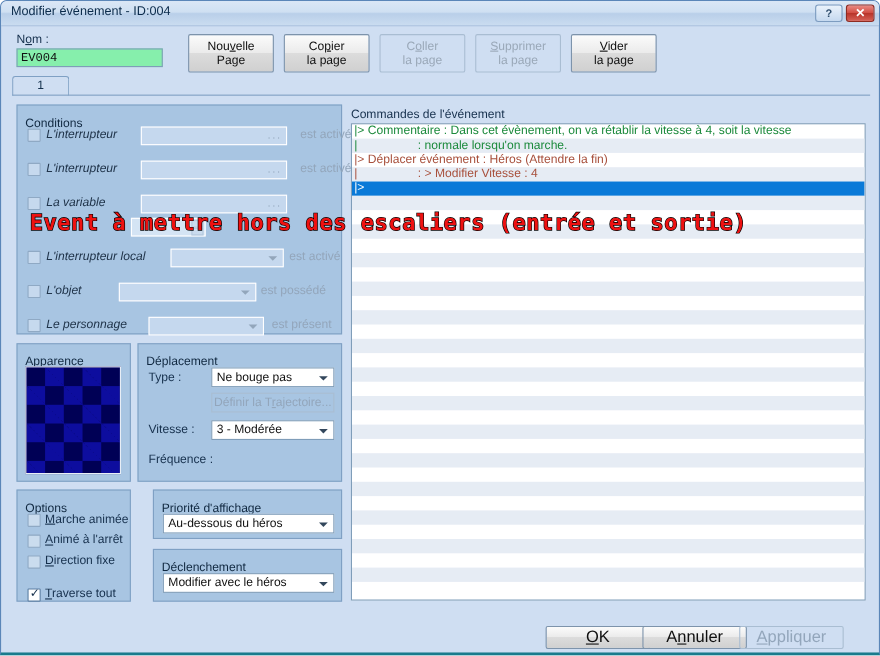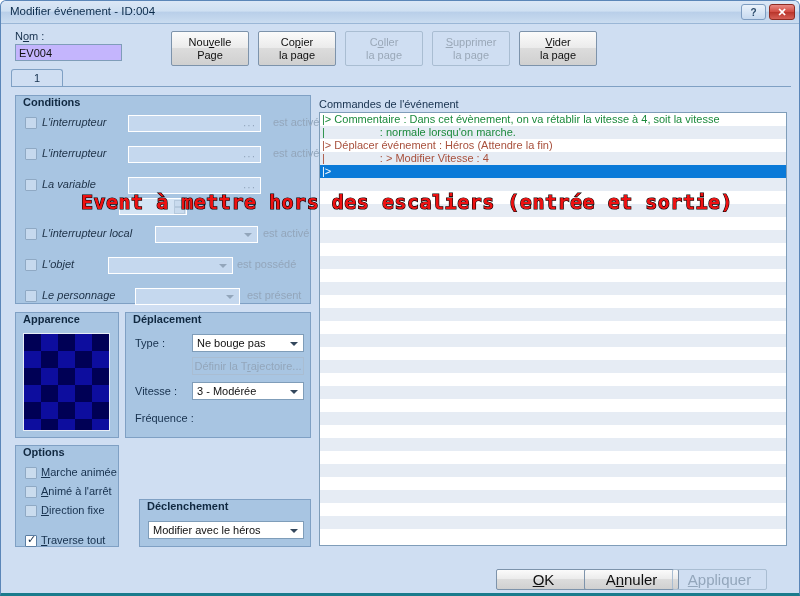--- a/index.html
+++ b/index.html
@@ -75,11 +75,11 @@
   #nom-label u { text-decoration: underline; }
   #nom-input {
     position: absolute; left: 14px; top: 43px;
-    width: 107px; height: 17px;
+    width: 133px; height: 17px;
     box-sizing: border-box;
     border: 1px solid #7f9db9;
-    background: #c4b5fd;
-    font-family: Liberation Sans, sans-serif;
+    background: #86efac;
+    font-family: Liberation Mono, monospace;
     font-size: 11px;
     color: #101010;
     padding: 0 3px;

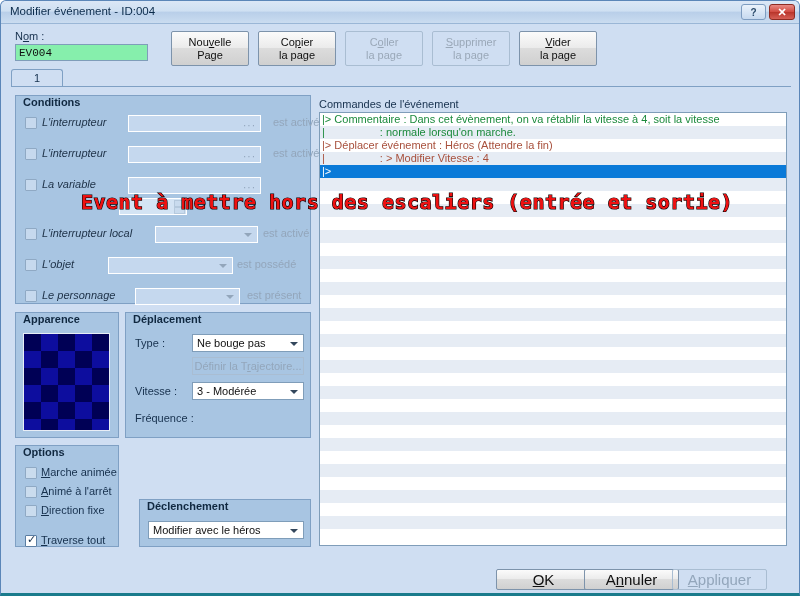--- a/index.html
+++ b/index.html
@@ -147,8 +147,8 @@
     border: 1px solid #7fa0c4;
   }
   .group-title {
-    position: absolute; left: 7px; top: 0;
-    font-size: 11px; font-weight: bold;
+    position: absolute; left: 7px; top: 10px;
+    font-size: 11px; font-weight: normal;
     color: #102840;
     white-space: nowrap;
   }

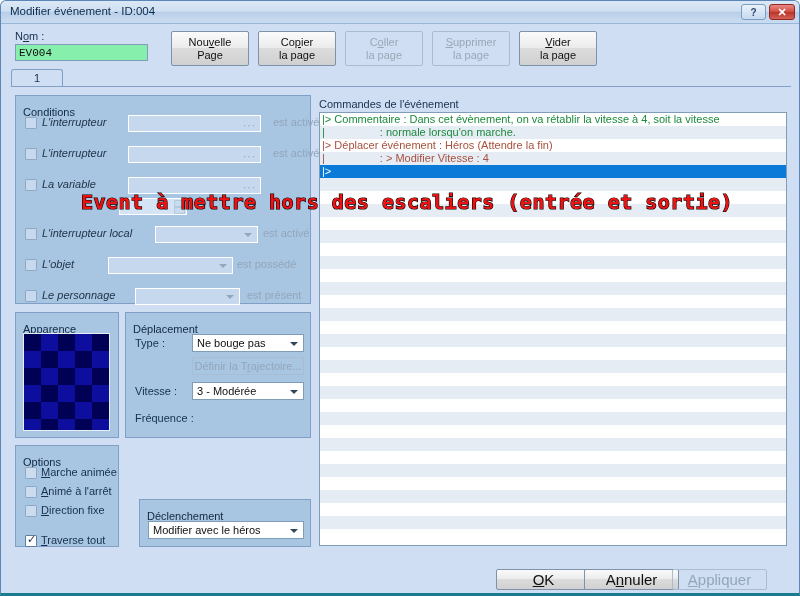--- a/index.html
+++ b/index.html
@@ -352,7 +352,7 @@
     -webkit-text-stroke: 1.2px #000000;
     paint-order: stroke fill;
     white-space: nowrap;
-    text-align: center;
+    text-align: left;
     pointer-events: none;
   }
 

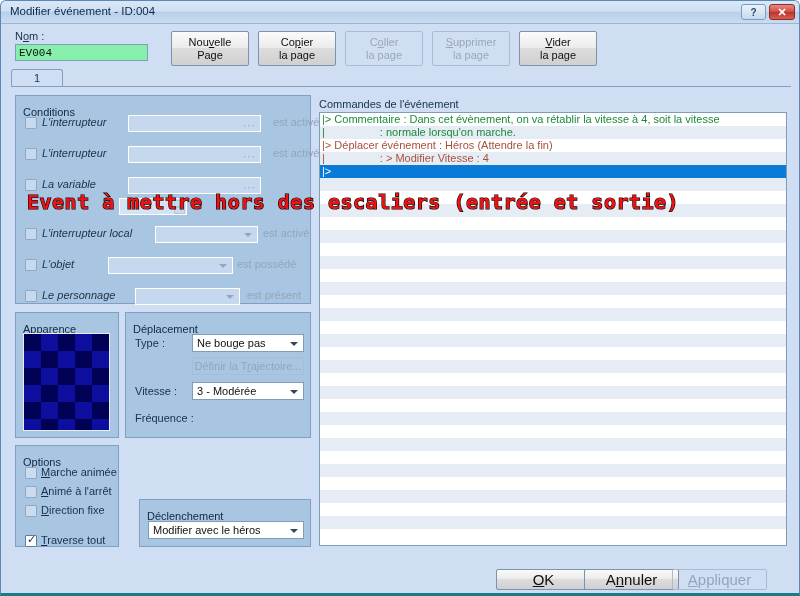--- a/index.html
+++ b/index.html
@@ -503,6 +503,13 @@
       </div>
     </div>
 
+  <div class="group" id="panel-priorite">
+    <div class="group-title">Priorité d'affichage</div>
+    <div class="ecombo" style="left:8px; top:21px; width:156px;">
+      <span class="txt">Au-dessous du héros</span>
+      <span class="arrow"></span>
+    </div>
+  </div>
 
   <div class="group" id="panel-declench">
     <div class="group-title">Déclenchement</div>

